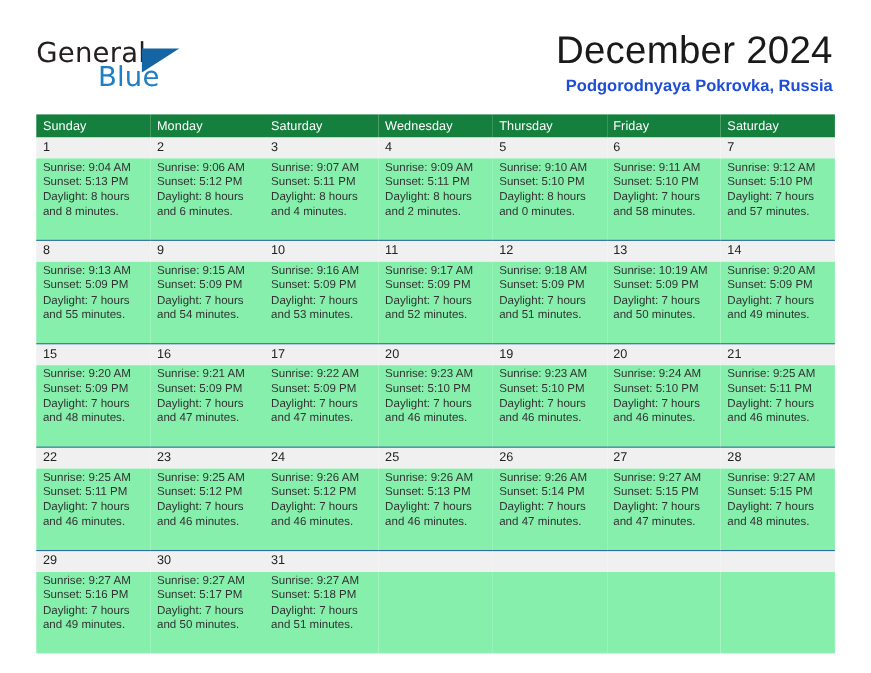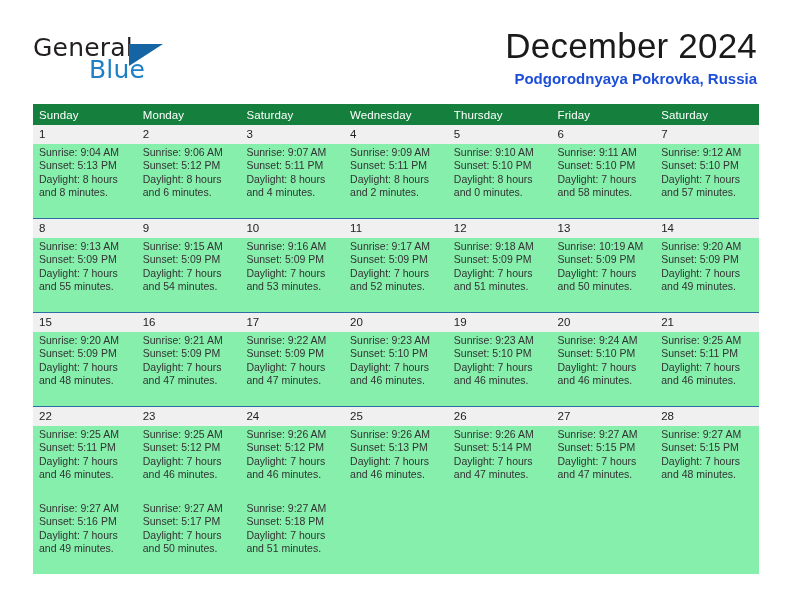--- a/index.html
+++ b/index.html
@@ -408,6 +408,15 @@
           </td>
         </tr>
 
+        <tr class="datenum">
+          <td>29</td>
+          <td>30</td>
+          <td>31</td>
+          <td></td>
+          <td></td>
+          <td></td>
+          <td></td>
+        </tr>
         <tr class="details">
           <td>
             <div class="line">Sunrise: 9:27 AM</div>

